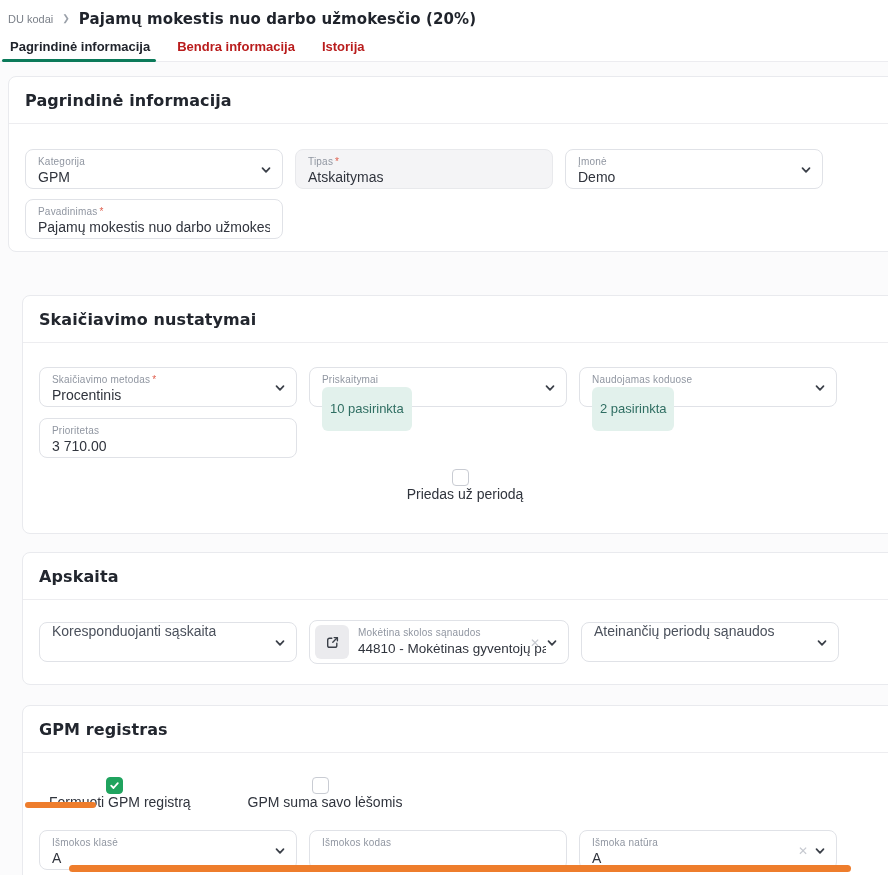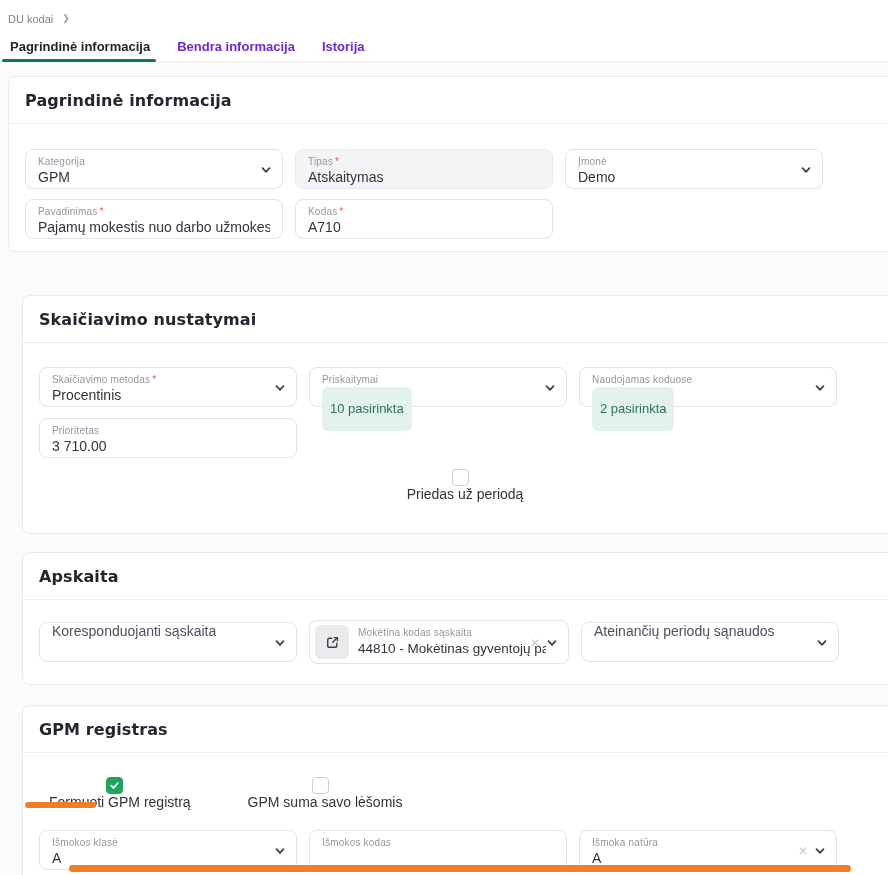--- a/index.html
+++ b/index.html
@@ -65,6 +65,7 @@
   <div class="breadcrumb">
     <span class="bc-parent">DU kodai</span>
     <span class="bc-chev">❯</span>
+    <span class="bc-title">Pajamų mokestis nuo darbo užmokesčio (20%)</span>
   </div>
   <div class="tabs">
     <div class="tab active">

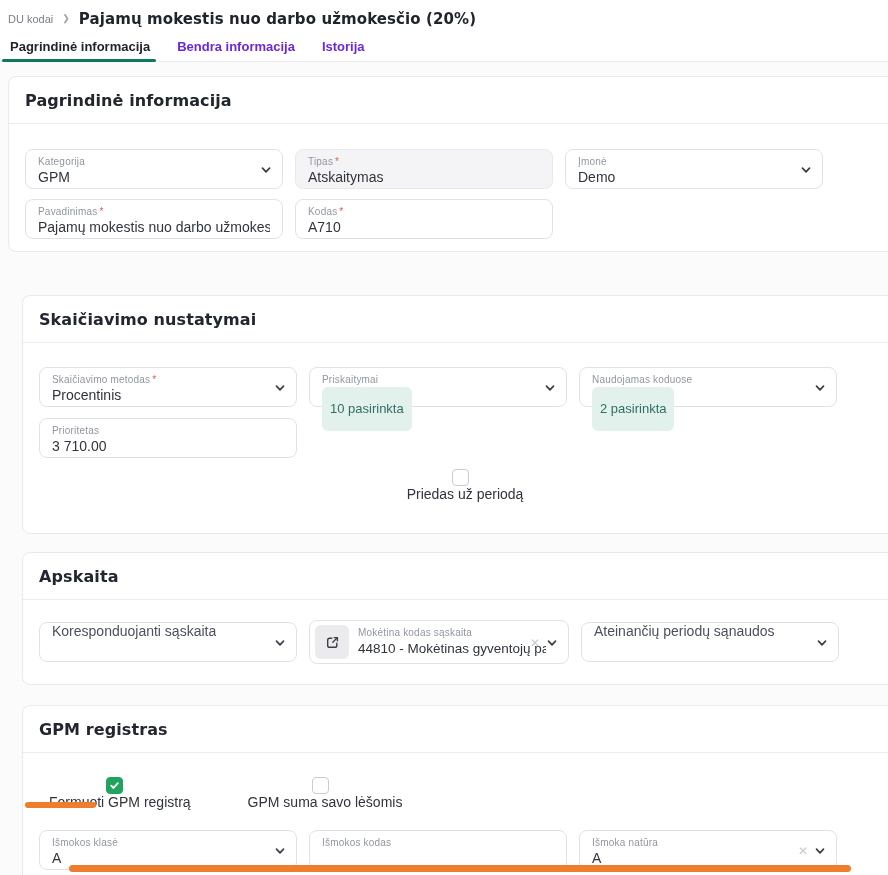--- a/index.html
+++ b/index.html
@@ -10,7 +10,7 @@
   .bc-chev{font-size:9px;color:#9aa0a9;margin:0 9px;transform:translateY(-1px);}
   .bc-title{font-family:"DejaVu Sans","Liberation Sans",sans-serif;font-size:15px;font-weight:bold;color:#1f232b;letter-spacing:.1px;}
   .tabs{display:flex;gap:23px;padding:4px 0 0 8px;border-bottom:1px solid #ececf0;}
-  .tab{position:relative;font-size:13px;font-weight:bold;color:#6d28d9;padding:6px 2px 7px;cursor:pointer;}
+  .tab{position:relative;font-size:13px;font-weight:bold;color:#b91c1c;padding:6px 2px 7px;cursor:pointer;}
   .tab.active{color:#20242c;}
   .indicator{position:absolute;left:-6px;right:-4px;bottom:-1px;height:3px;background:#0b7a5a;border-radius:2px;}
   .content{background:#fbfbfc;padding:14px 0 22px;}

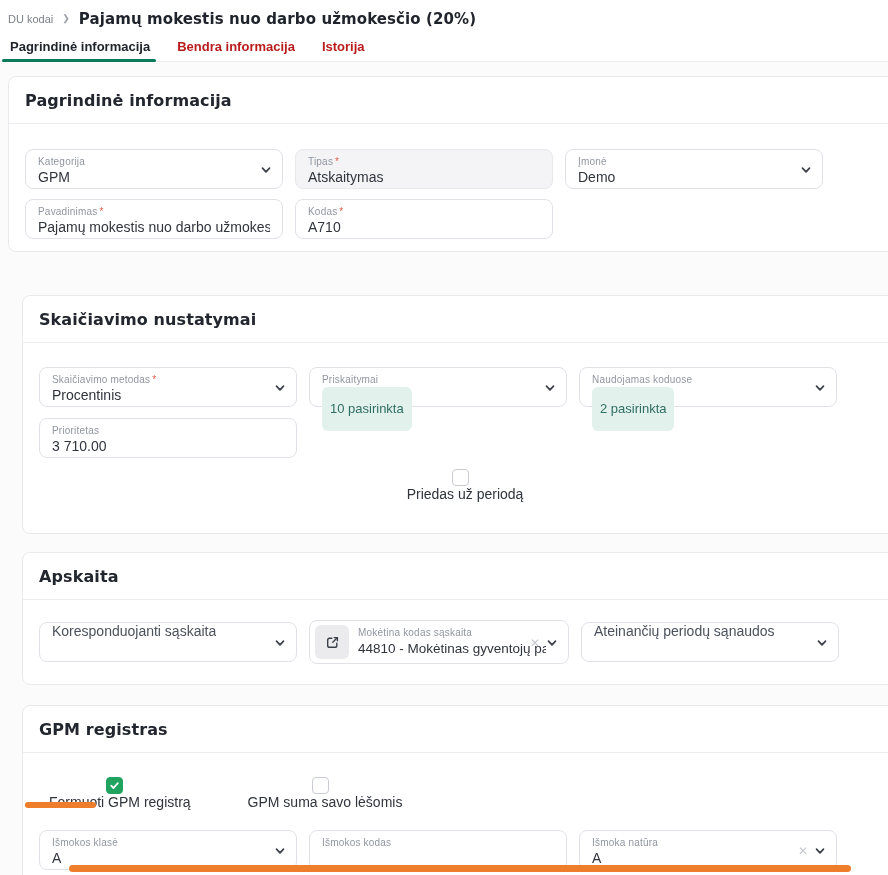--- a/index.html
+++ b/index.html
@@ -121,12 +121,6 @@
           </div>
           <div class="fvalue">Pajamų mokestis nuo darbo užmokesčio (</div>
         </div>
-        <div class="field" style="padding-right:12px">
-          <div class="flabel">
-            <span>Kodas</span><span class="req">*</span>
-          </div>
-          <div class="fvalue">A710</div>
-        </div>
       </div>
     </div>
   </section>

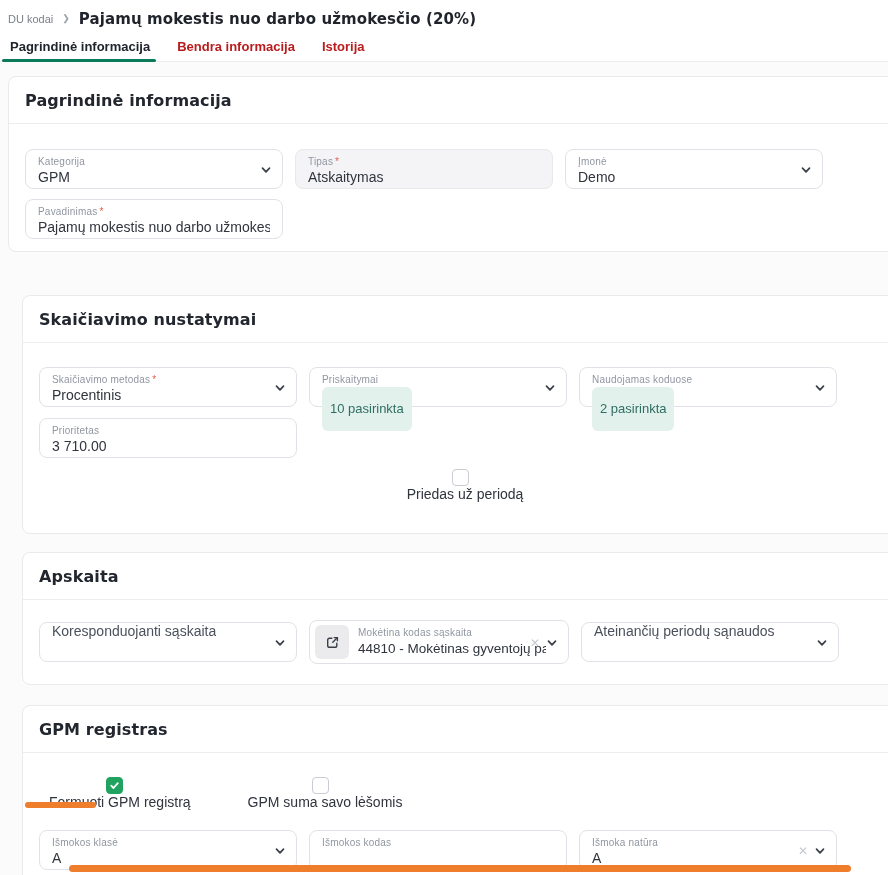--- a/index.html
+++ b/index.html
@@ -198,7 +198,7 @@
           </button>
           <div class="group-text">
             <div class="flabel">
-              <span>Mokėtina kodas sąskaita</span>
+              <span>Mokėtina skolos sąnaudos</span>
             </div>
             <div class="fvalue">44810 - Mokėtinas gyventojų pajc</div>
           </div>

